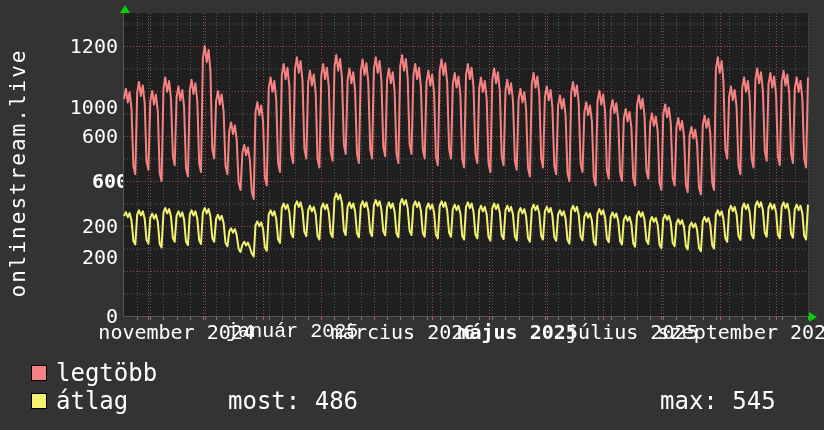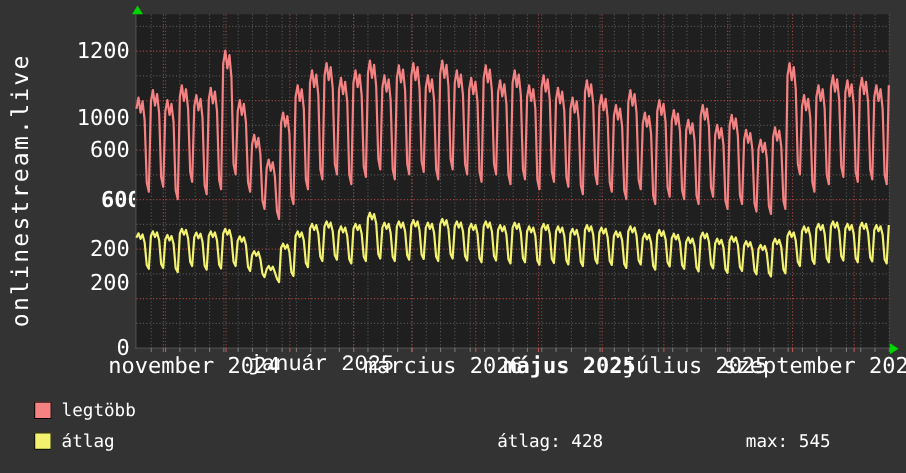--- a/index.html
+++ b/index.html
@@ -63,7 +63,7 @@
     border-bottom:5px solid transparent;
     border-left:8px solid #00d400;
   }
-  .legend-row{position:absolute;height:20px;font-size:16px;line-height:20px;}
+  .legend-row{position:absolute;height:20px;font-size:24px;line-height:20px;}
   .swatch{
     position:absolute;
     width:14px;height:14px;

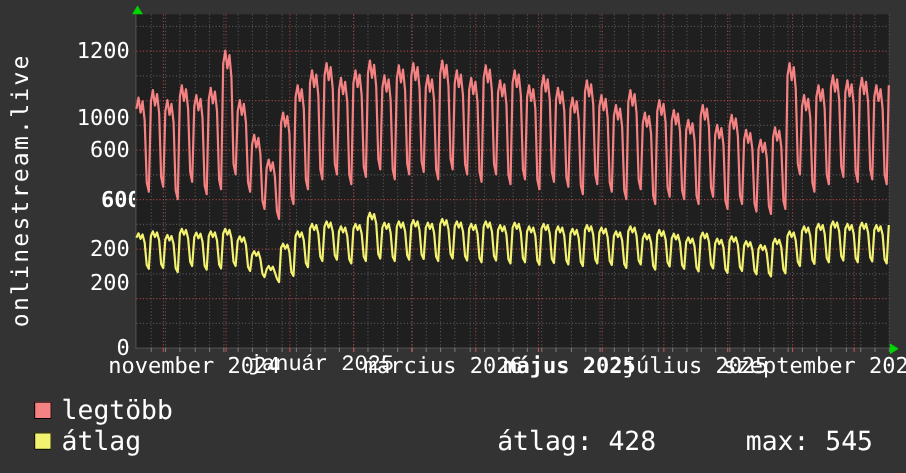--- a/index.html
+++ b/index.html
@@ -254,6 +254,7 @@
 <div class="legend-row" style="left:0;top:391px;width:773px;">
   <span class="swatch" style="left: 31px; top: 2px; background: rgb(242, 242, 112);" id="sw1"></span>
   <span class="leg-label">átlag</span>
+  <span class="stat" style="left:228px;">most: 486</span>
   <span class="stat" style="left:452px;">átlag: 428</span>
   <span class="stat" style="left:678px;">max: 545</span>
 </div>

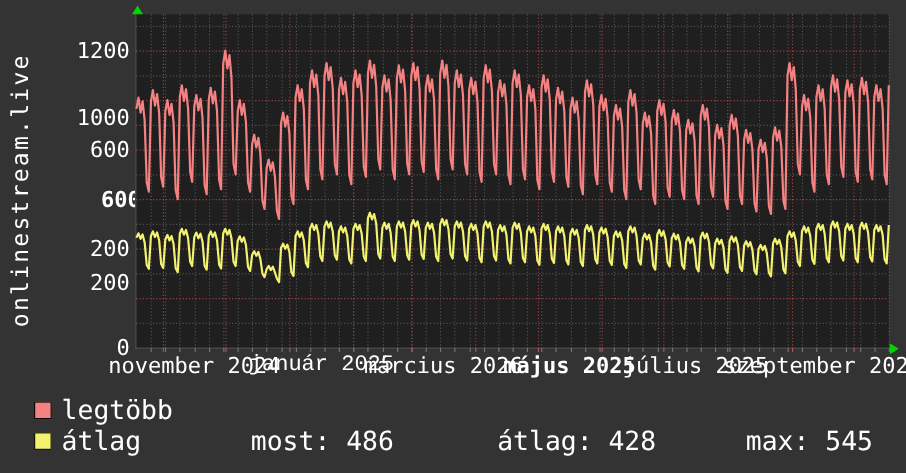--- a/index.html
+++ b/index.html
@@ -255,7 +255,6 @@
   <span class="swatch" style="left: 31px; top: 2px; background: rgb(242, 242, 112);" id="sw1"></span>
   <span class="leg-label">átlag</span>
   <span class="stat" style="left:228px;">most: 486</span>
-  <span class="stat" style="left:452px;">átlag: 428</span>
   <span class="stat" style="left:678px;">max: 545</span>
 </div>
 

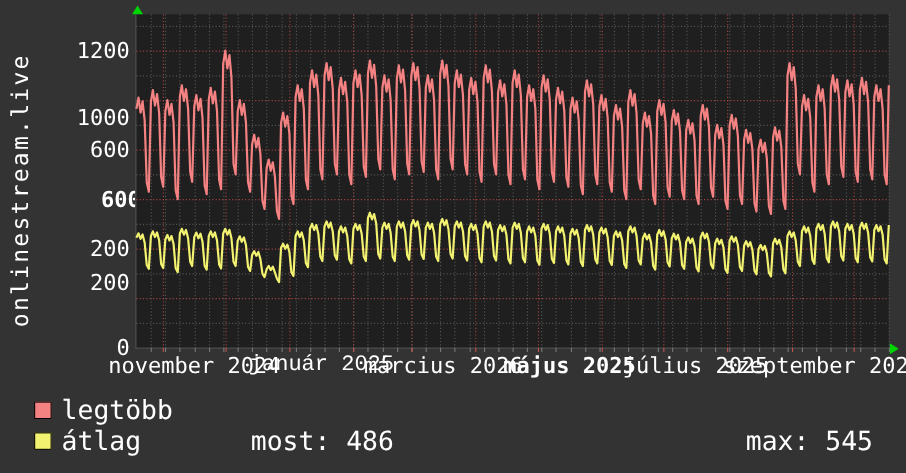--- a/index.html
+++ b/index.html
@@ -255,7 +255,7 @@
   <span class="swatch" style="left: 31px; top: 2px; background: rgb(242, 242, 112);" id="sw1"></span>
   <span class="leg-label">átlag</span>
   <span class="stat" style="left:228px;">most: 486</span>
-  <span class="stat" style="left:678px;">max: 545</span>
+  <span class="stat" style="left:660px;">max: 545</span>
 </div>
 
 </body></html>

